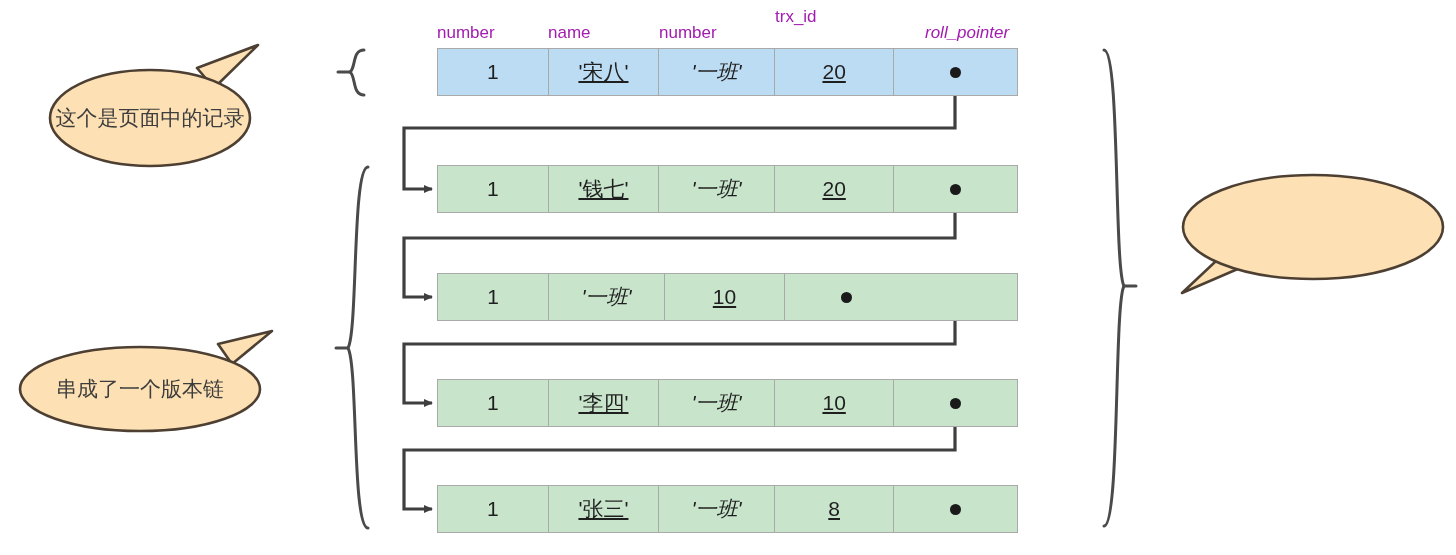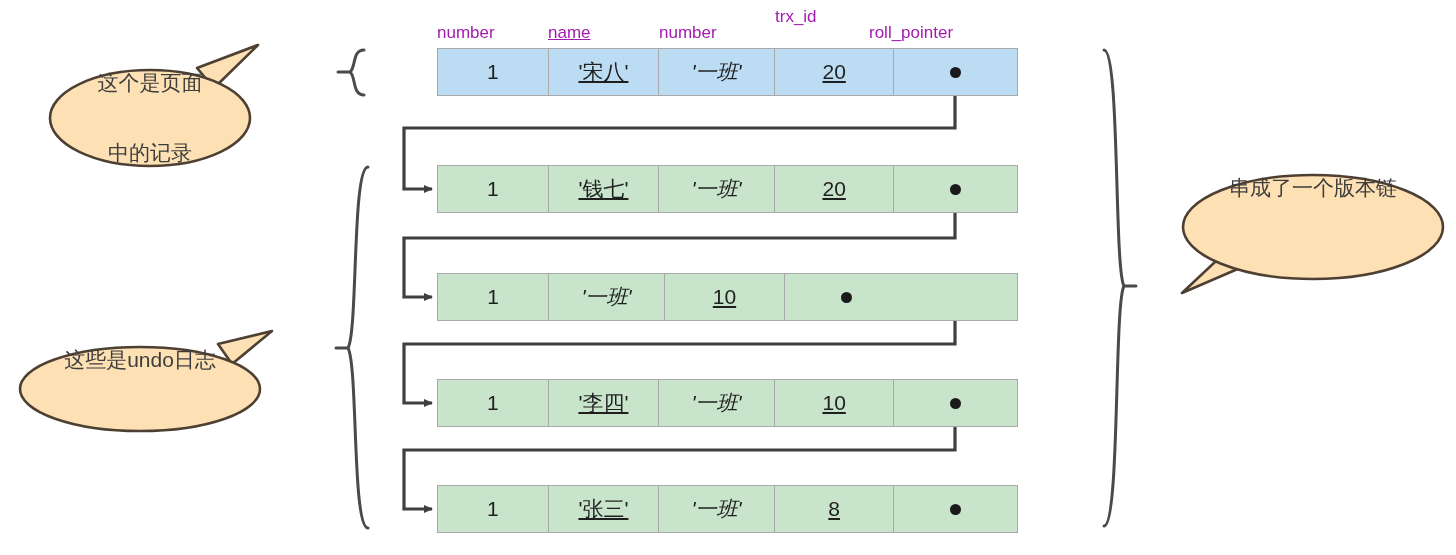--- a/index.html
+++ b/index.html
@@ -79,7 +79,7 @@
   </svg>
 
   <div class="col-head" style="left:437px;top:24px;width:111px;">number</div>
-  <div class="col-head" style="left:548px;top:24px;width:111px;text-decoration:underline;">name</div>
+  <div class="col-head" style="left:548px;top:24px;width:111px;">name</div>
   <div class="col-head" style="left:659px;top:24px;width:116px;">number</div>
   <div class="col-head" style="left:775px;top:8px;width:120px;">trx_id</div>
   <div class="col-head" style="left:869px;top:24px;width:123px;">roll_pointer</div>

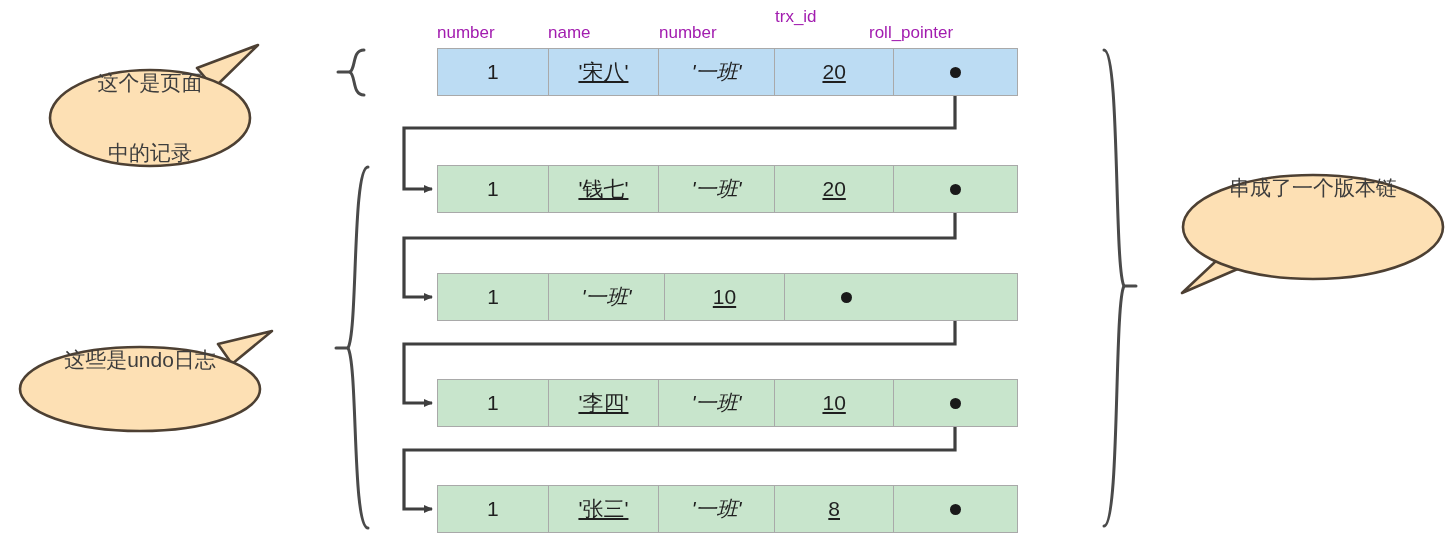--- a/index.html
+++ b/index.html
@@ -82,7 +82,7 @@
   <div class="col-head" style="left:548px;top:24px;width:111px;">name</div>
   <div class="col-head" style="left:659px;top:24px;width:116px;">number</div>
   <div class="col-head" style="left:775px;top:8px;width:120px;">trx_id</div>
-  <div class="col-head" style="left:869px;top:24px;width:123px;">roll_pointer</div>
+  <div class="col-head" style="left:925px;top:24px;width:123px;font-style:italic;">roll_pointer</div>
 
   <div class="row blue" style="left:437px;top:48px;width:581px;">
     <div class="cell c-number">1</div>

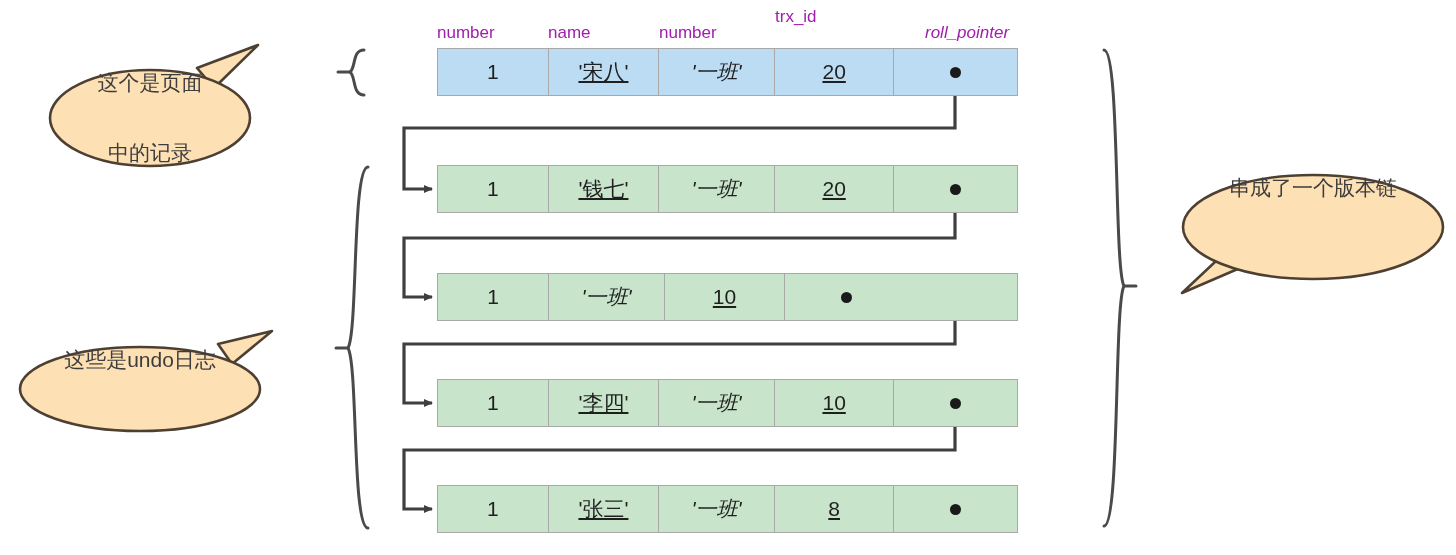--- a/index.html
+++ b/index.html
@@ -52,7 +52,7 @@
   .callout{position:absolute;z-index:4;}
   .callout .txt{
     position:absolute;left:0;top:0;width:100%;height:100%;
-    display:flex;flex-direction:column;align-items:center;justify-content:space-between;
+    display:flex;flex-direction:row;align-items:center;justify-content:center;
     font-size:21px;color:#3d3d3d;line-height:1.22;text-align:center;
     white-space:nowrap;pointer-events:none;
   }

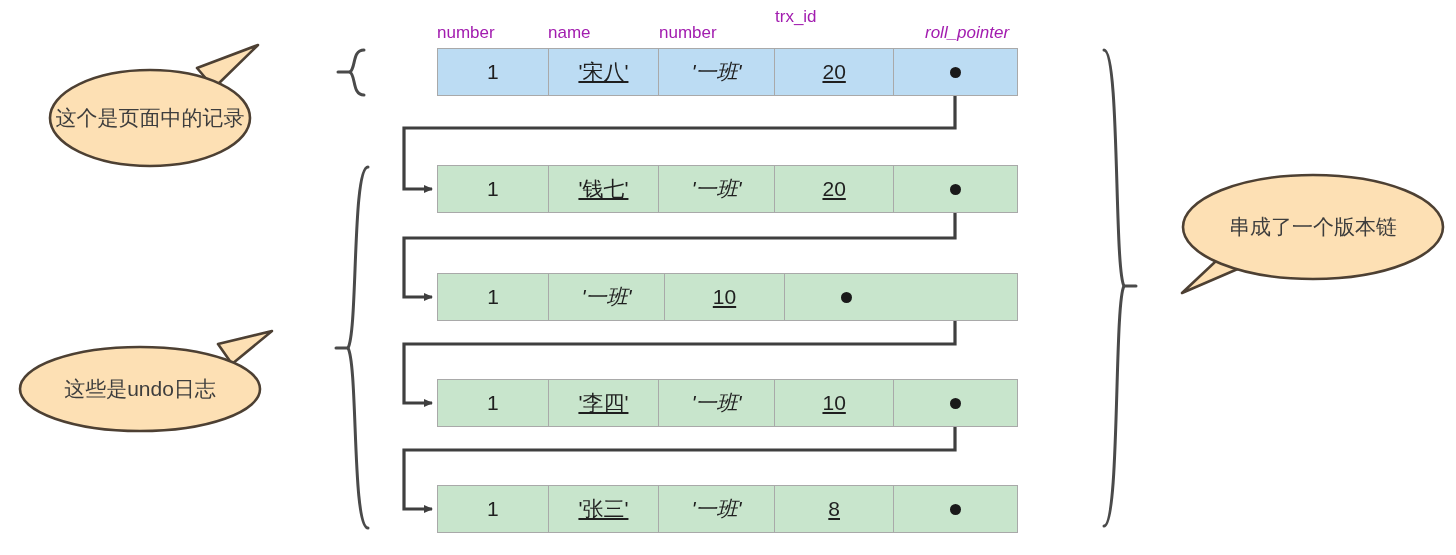--- a/index.html
+++ b/index.html
@@ -167,11 +167,6 @@
     </div>
   </div>
 
-  <div class="callout" style="left:1183px;top:175px;width:260px;height:104px;">
-    <div class="txt">
-      <span>串成了一个版本链</span>
-    </div>
-  </div>
 
 </div>
 

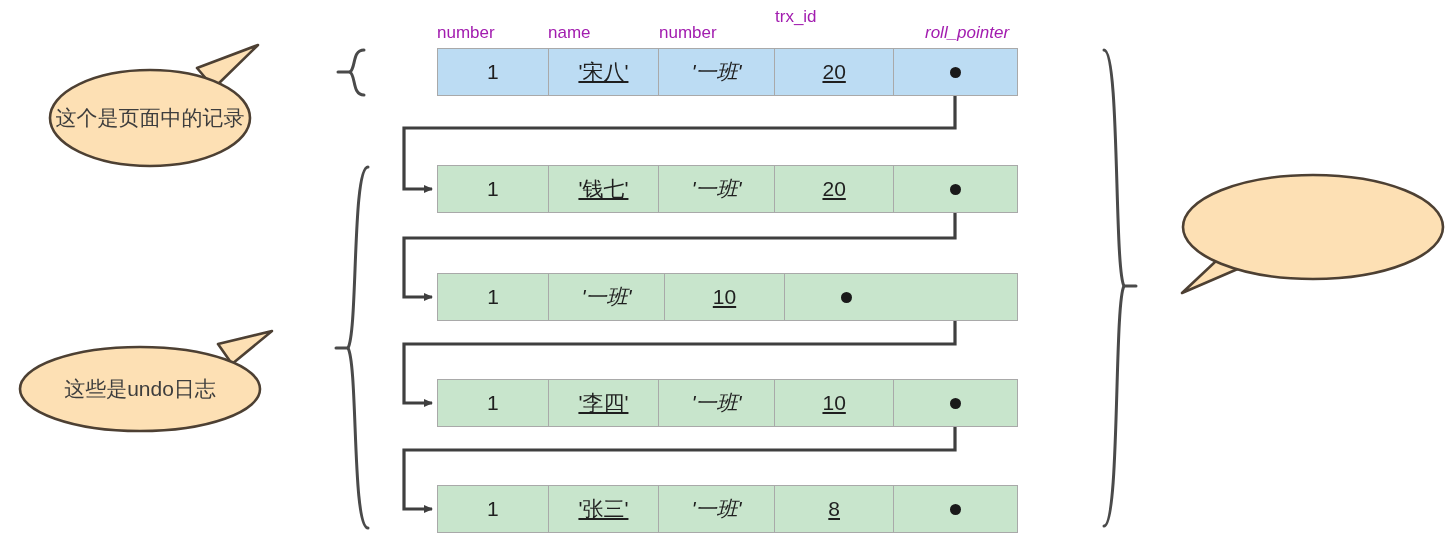--- a/index.html
+++ b/index.html
@@ -163,7 +163,7 @@
 
   <div class="callout" style="left:20px;top:347px;width:240px;height:84px;">
     <div class="txt">
-      <span>这些是undo日志</span>
+      <span>串成了一个版本链</span>
     </div>
   </div>
 

